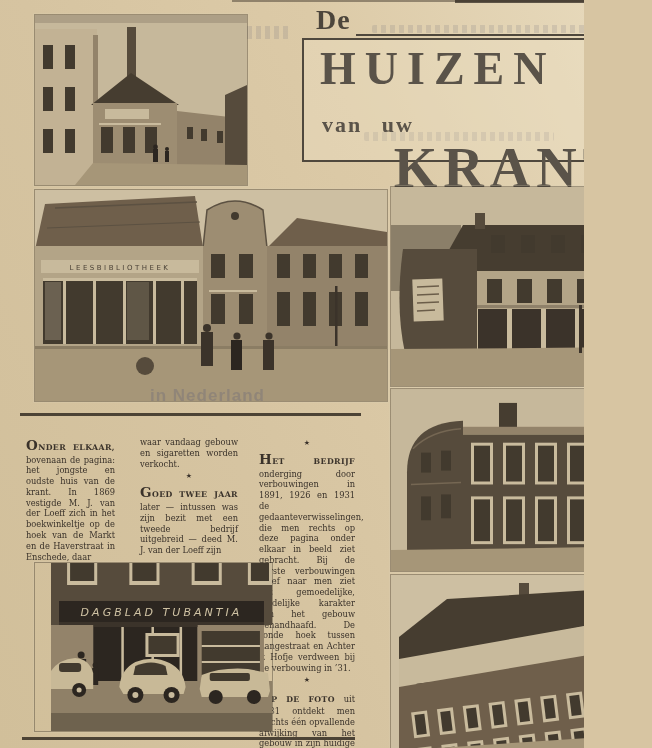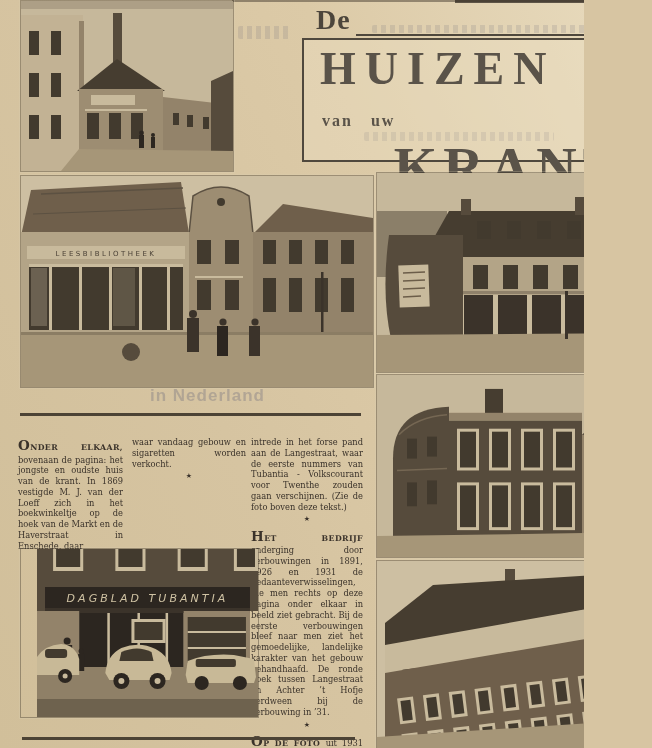--- a/index.html
+++ b/index.html
@@ -29,7 +29,7 @@
              border:2px solid #4f483d;background:rgba(236,224,196,.42);text-align:center;}
   .title-box span{position:absolute;font-family:"Liberation Serif",serif;font-weight:700;color:#5a5349;}
   .t1{left:16px;top:2px;font-size:46px;letter-spacing:9px;}
-  .t2s{left:18px;top:72px;font-size:16px;letter-spacing:2px;word-spacing:12px;}
+  .t2s{left:18px;top:72px;font-size:22px;letter-spacing:2px;word-spacing:12px;}
   .t2l{right:8px;top:56px;font-size:56px;letter-spacing:6px;margin-top:40px;}
 
   

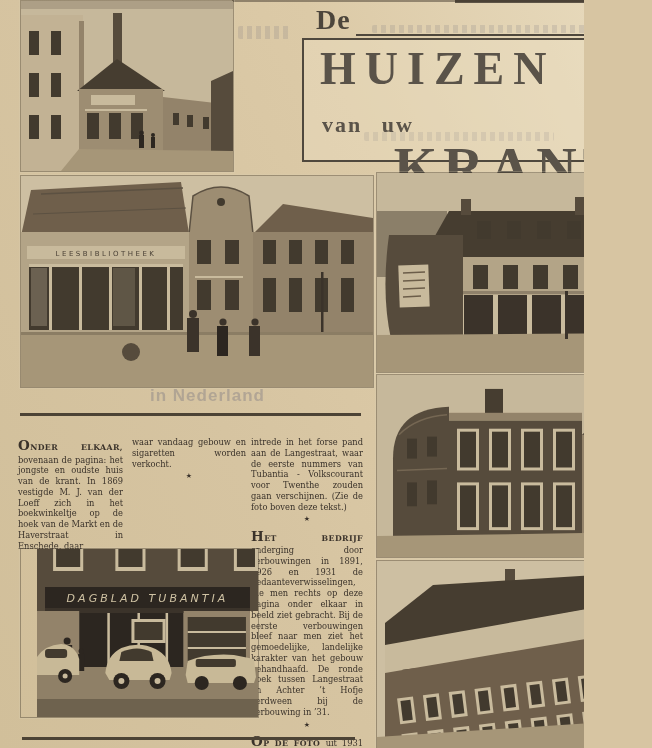--- a/index.html
+++ b/index.html
@@ -6,7 +6,7 @@
   .page{position:relative;width:584px;height:748px;overflow:hidden;
         background:linear-gradient(245deg,#e6d8ba 0%,#dccaa7 30%,#d6c4a1 60%,#d1bf9a 100%);
         font-family:"DejaVu Serif", serif;color:#3a322a;}
-  figure{margin:0;text-decoration:underline;}
+  figure{margin:14px;text-decoration:underline;}
   .ph{position:absolute;border:1px solid rgba(56,48,38,.38);box-shadow:0 0 0 1px rgba(220,208,180,.25);}
   .ph svg{display:block;width:100%;height:100%;}
 

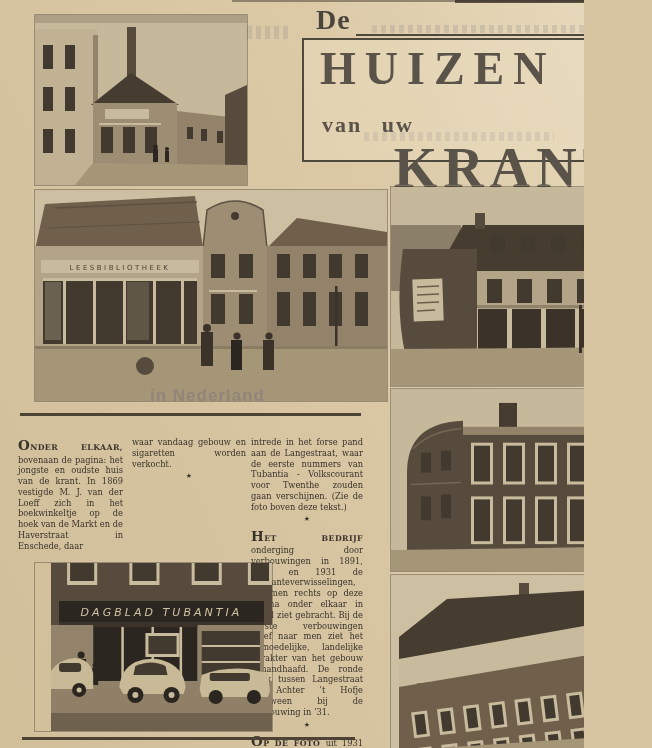--- a/index.html
+++ b/index.html
@@ -64,7 +64,7 @@
   .col-1{left:18px;width:105px;}
   .col-2{left:132px;width:114px;}
   .col-3{left:251px;width:112px;}
-  .para{margin:0 0 3px;}
+  .para{margin:0 8px 3px;}
   .has-lead::first-letter{font-size:13.5px;font-weight:700;}
   .lead{text-transform:uppercase;font-weight:700;font-size:7.8px;letter-spacing:.4px;}
   .star{text-align:center;font-size:7px;margin:2px 0 3px;color:#3a322a;}

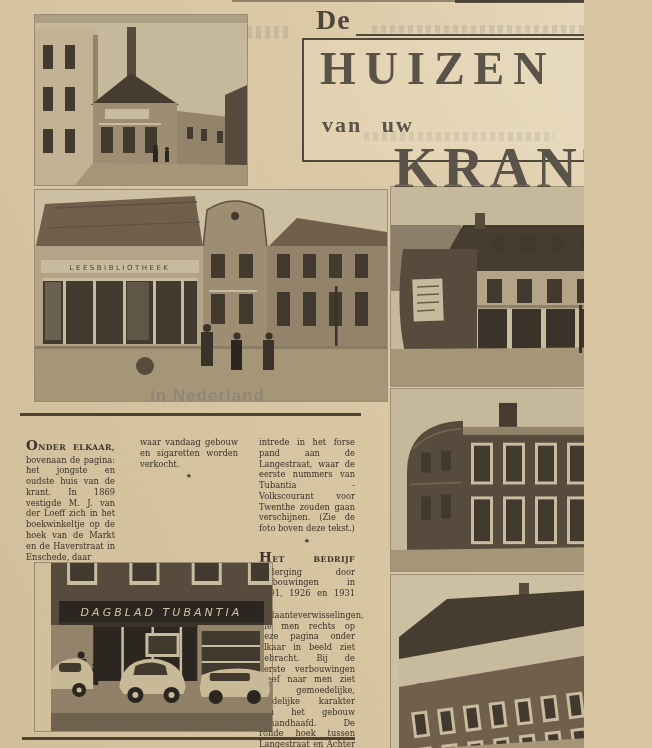--- a/index.html
+++ b/index.html
@@ -203,7 +203,6 @@
         <div class="star">★</div>
       </div>
     <div class="col col-3">
-        <p class="para">intrede in het forse pand aan de Langestraat, waar de eerste nummers van Tubantia - Volkscourant voor Twenthe zouden gaan verschijnen. (Zie de foto boven deze tekst.)</p>
         <div class="star">★</div>
         <p class="para has-lead"><span class="lead">Het bedrijf </span>onderging door verbouwingen in 1891, 1926 en 1931 de gedaanteverwisselingen, die men rechts op deze pagina onder elkaar in beeld ziet gebracht. Bij de eerste verbouwingen bleef naar men ziet het gemoedelijke, landelijke karakter van het gebouw gehandhaafd. De ronde hoek tussen Langestraat en Achter ’t Hofje verdween bij de verbouwing in ’31.</p>
         <div class="star">★</div>

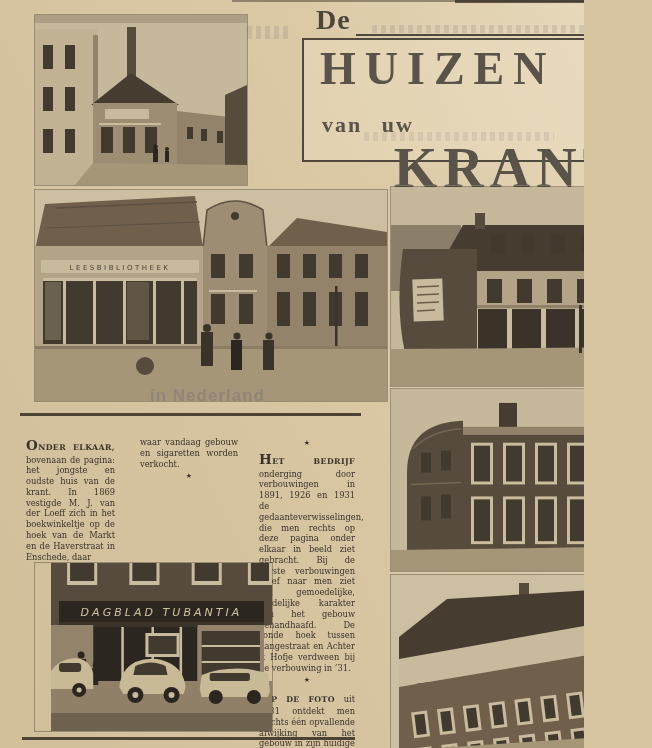--- a/index.html
+++ b/index.html
@@ -201,6 +201,7 @@
     <div class="col col-2">
         <p class="para">waar vandaag gebouw en sigaretten worden verkocht.</p>
         <div class="star">★</div>
+        <p class="para has-lead"><span class="lead">Goed twee jaar </span>later — intussen was zijn bezit met een tweede bedrijf uitgebreid — deed M. J. van der Loeff zijn</p>
       </div>
     <div class="col col-3">
         <div class="star">★</div>

